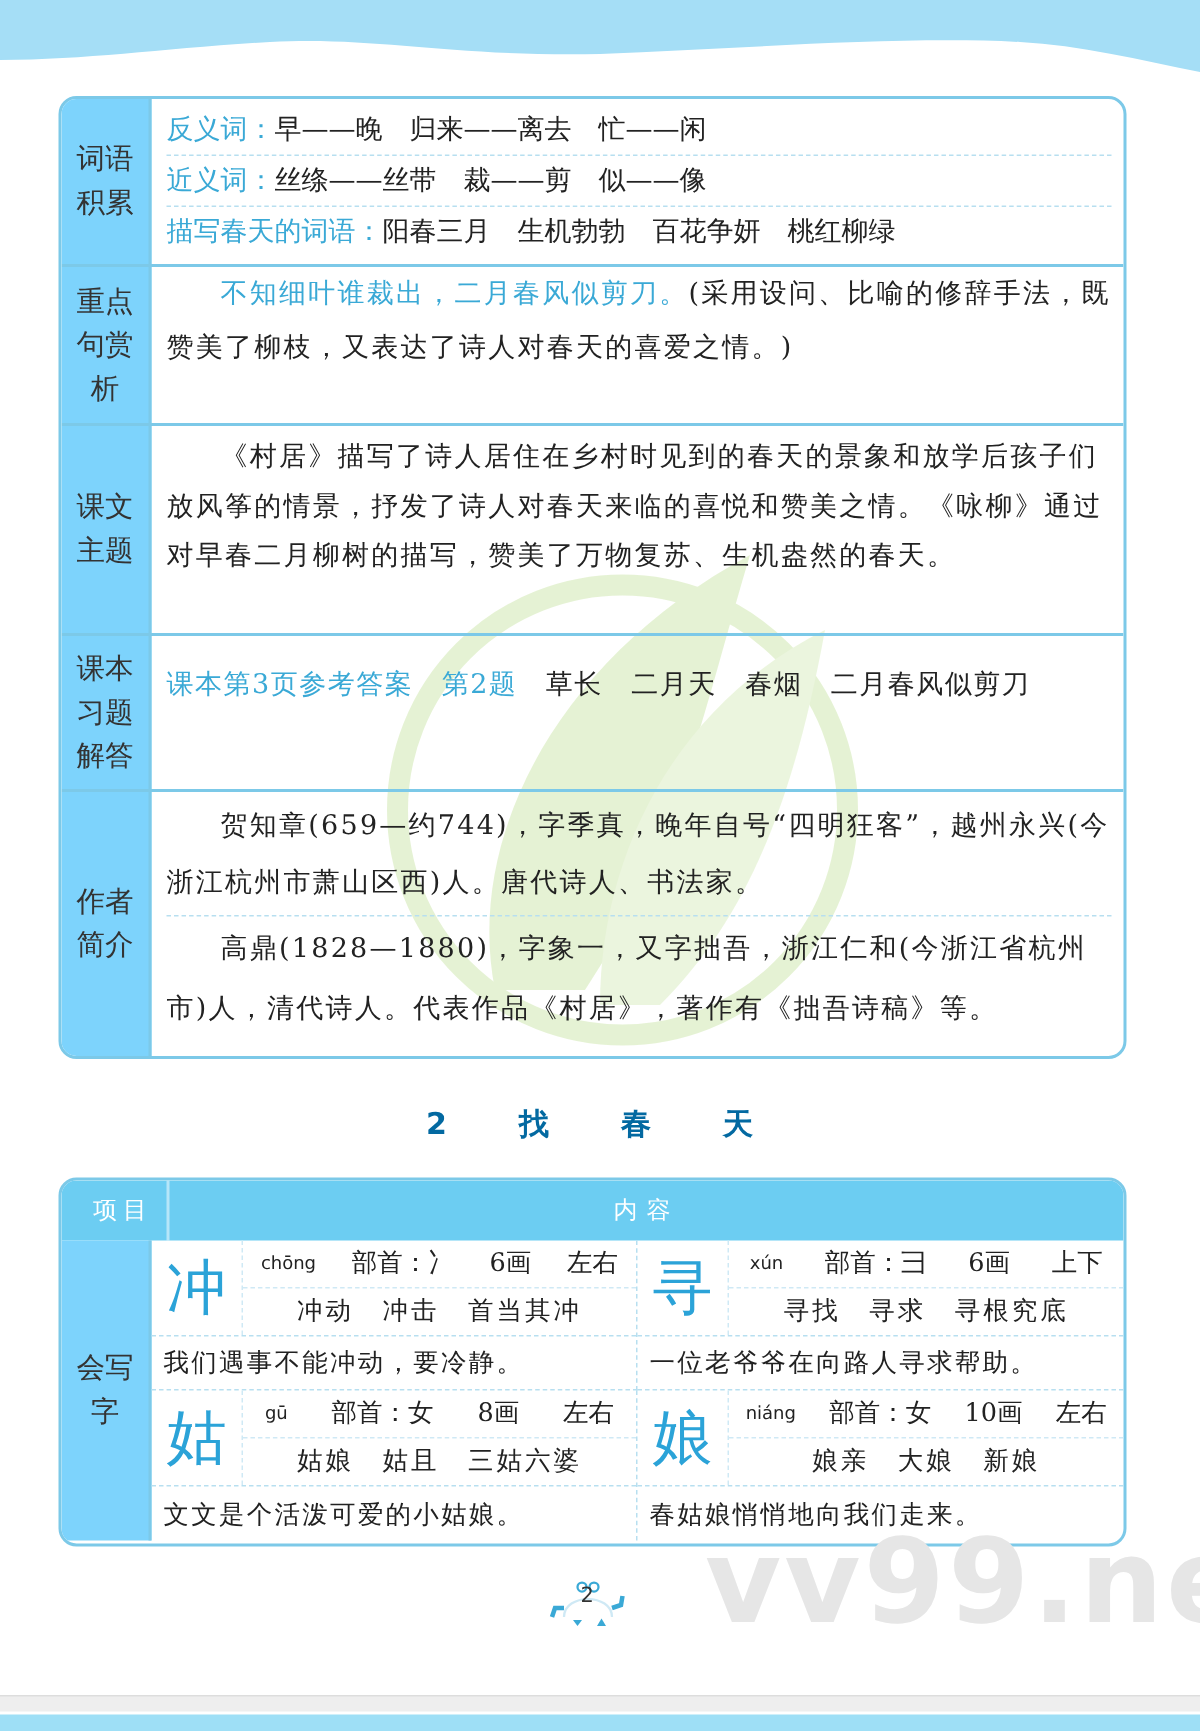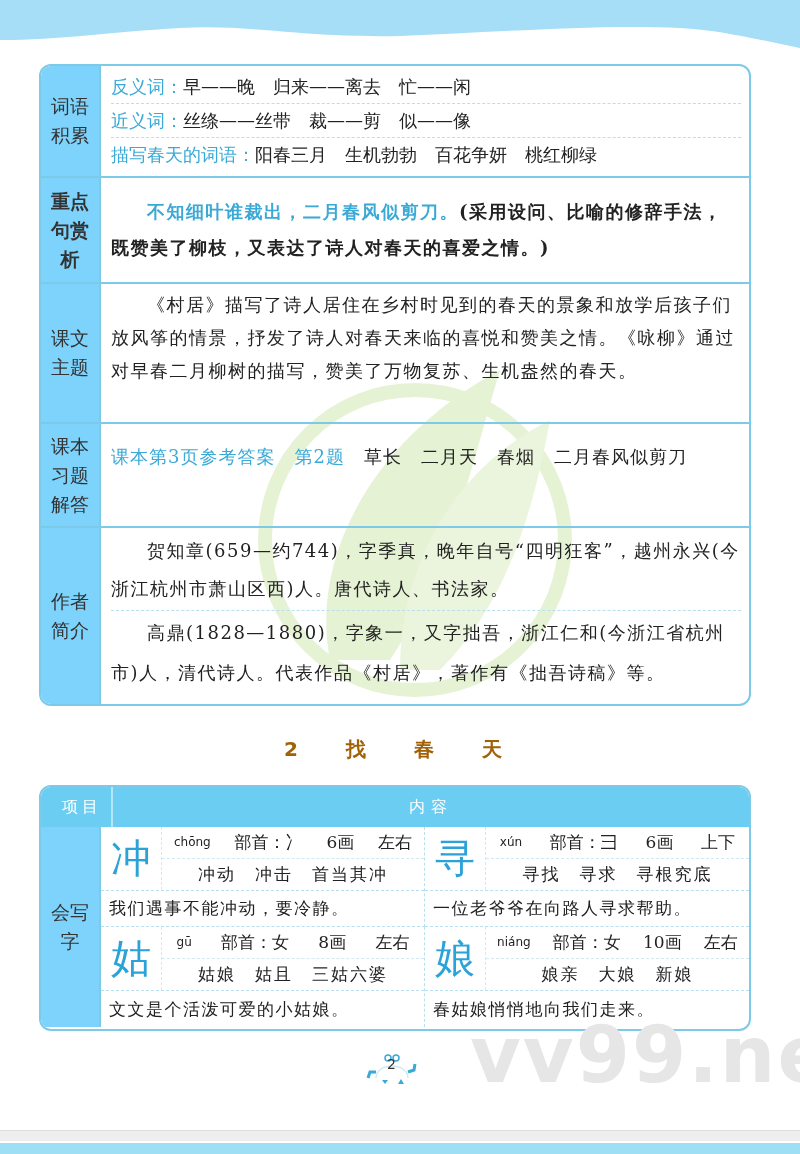--- a/index.html
+++ b/index.html
@@ -83,7 +83,7 @@
       <div class="line"><span class="blue">描写春天的词语：</span><span>阳春三月　生机勃勃　百花争妍　桃红柳绿</span></div>
     </div>
   </div>
-  <div class="row" style="height:104px;font-weight:bold;">
+  <div class="row" style="height:104px;">
     <div class="label">
         <span>重点句赏析</span>
       </div>

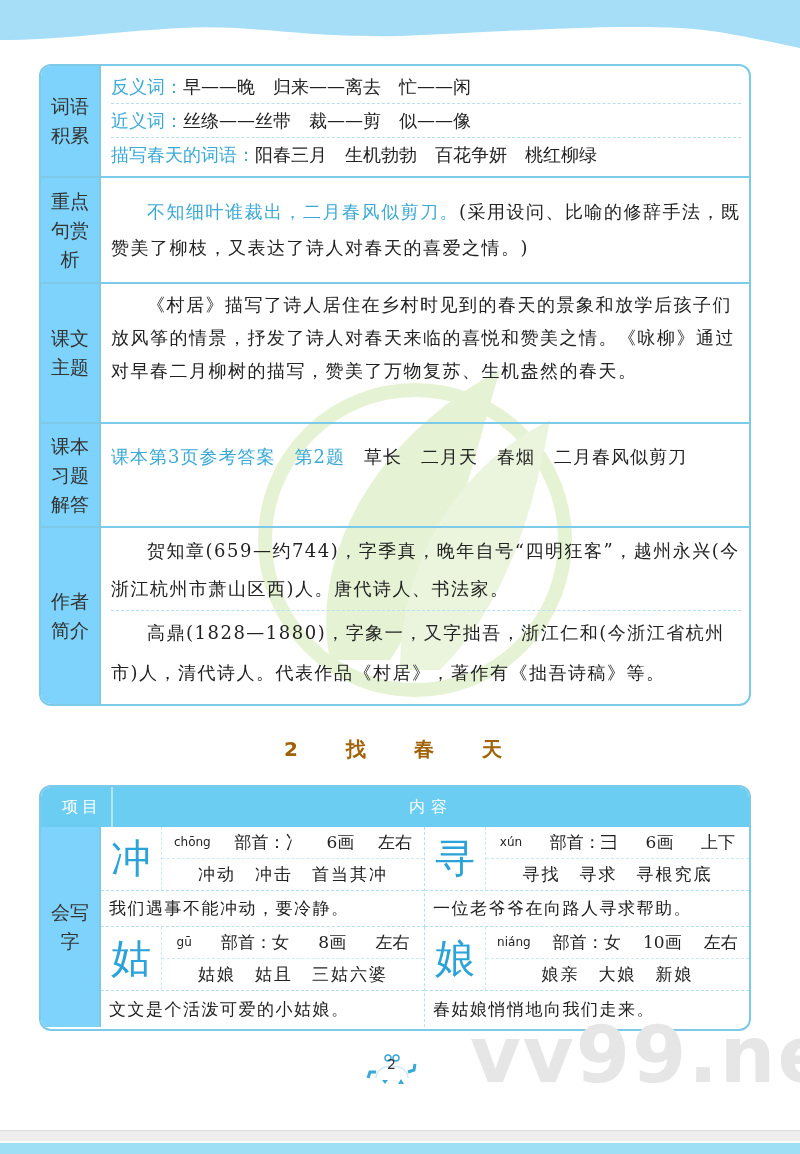--- a/index.html
+++ b/index.html
@@ -87,7 +87,7 @@
     <div class="label">
         <span>重点句赏析</span>
       </div>
-    <div class="content para" style="padding-top:16px; line-height:36px;">
+    <div class="content para" style="line-height:36px;">
       <span class="blue">不知细叶谁裁出，二月春风似剪刀。</span><span>(采用设问、比喻的修辞手法，既赞美了柳枝，又表达了诗人对春天的喜爱之情。)</span>
     </div>
   </div>

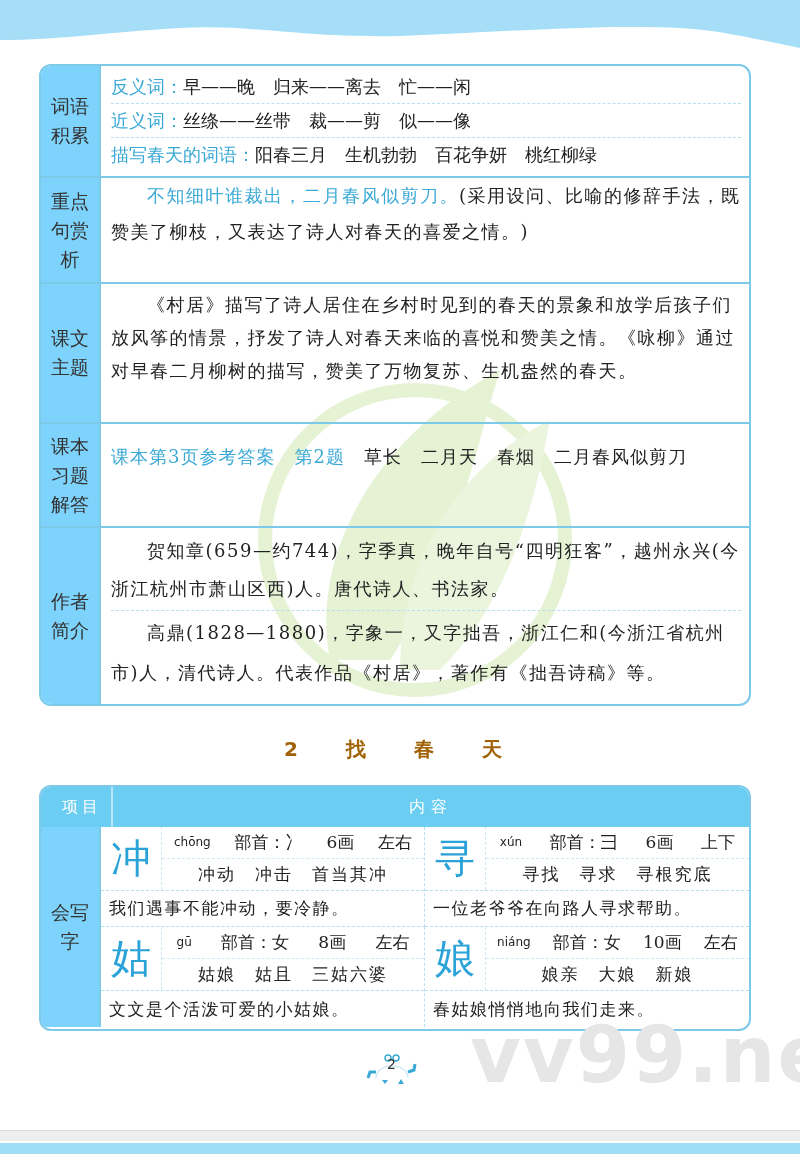--- a/index.html
+++ b/index.html
@@ -33,7 +33,7 @@
 
   .section-title {
     position: absolute; left: 0; width: 800px; top: 736px; text-align: center;
-    font-family: "DejaVu Sans", sans-serif; font-weight: bold; font-size: 20px; color: #a16207; letter-spacing: 14px;
+    font-family: "DejaVu Sans", sans-serif; font-weight: bold; font-size: 20px; color: #0369a1; letter-spacing: 14px;
   }
 
   .box2 { top: 785px; height: 242px; }

